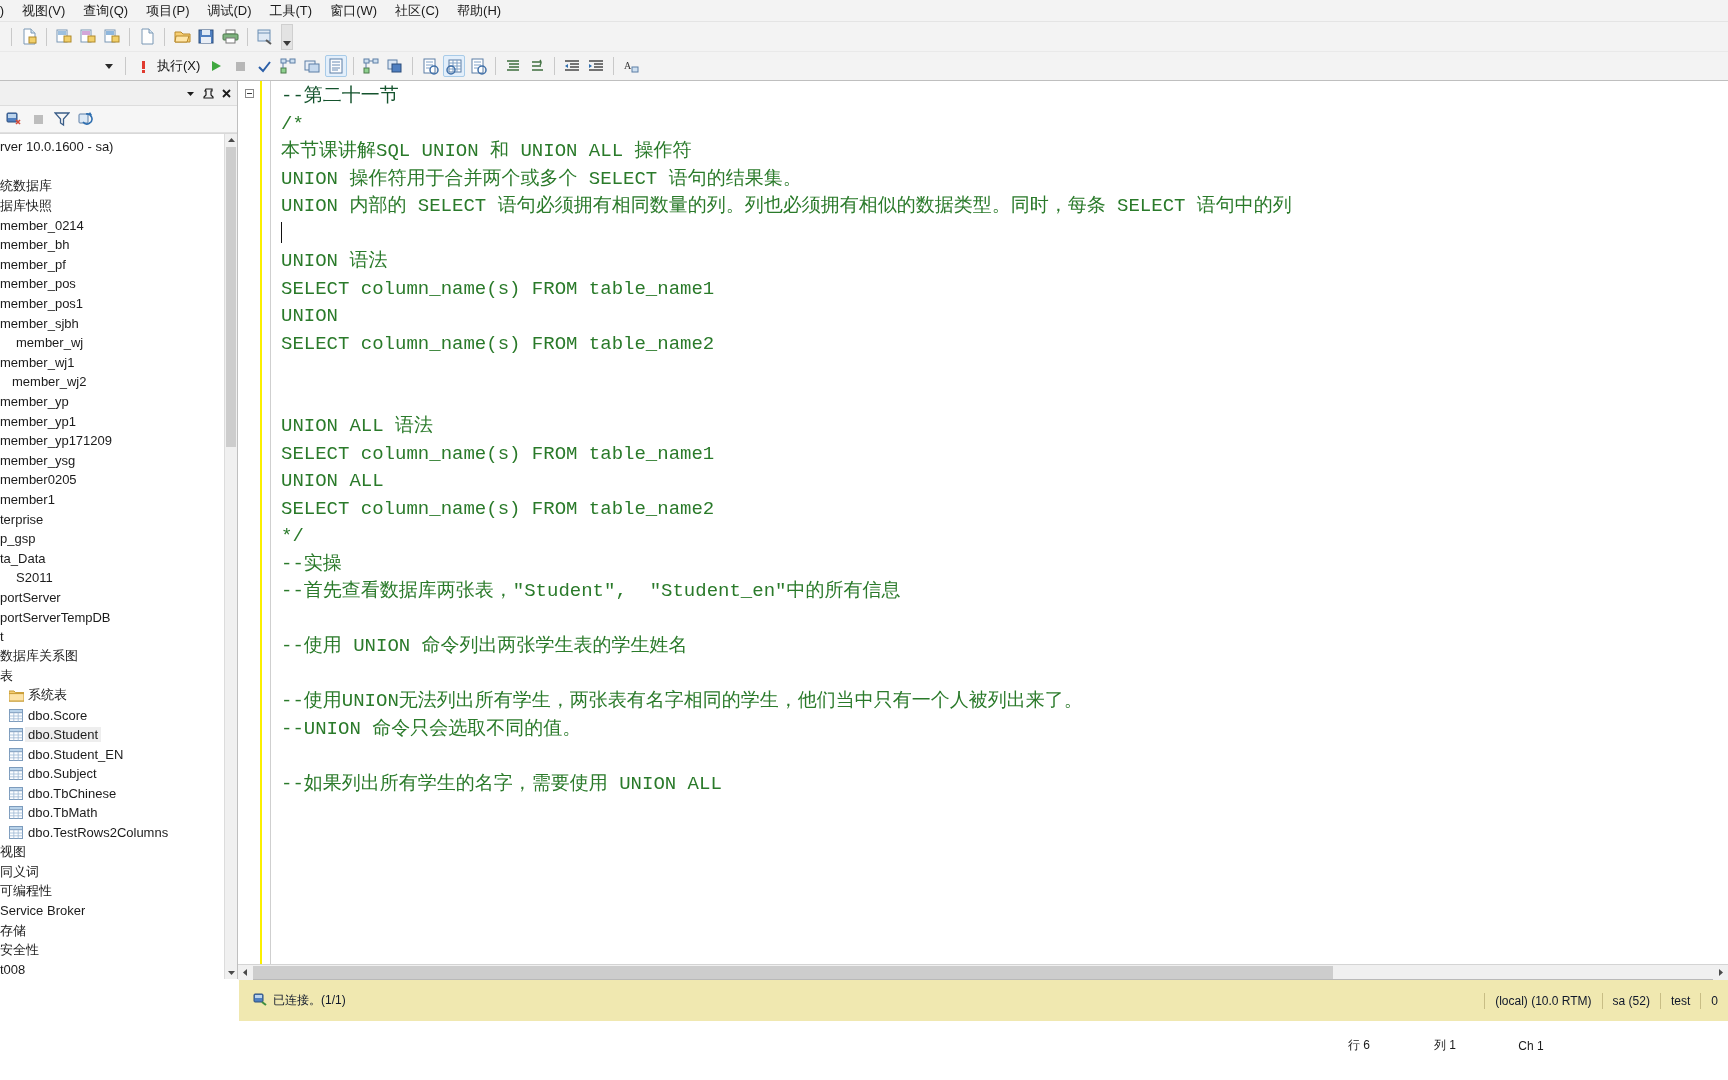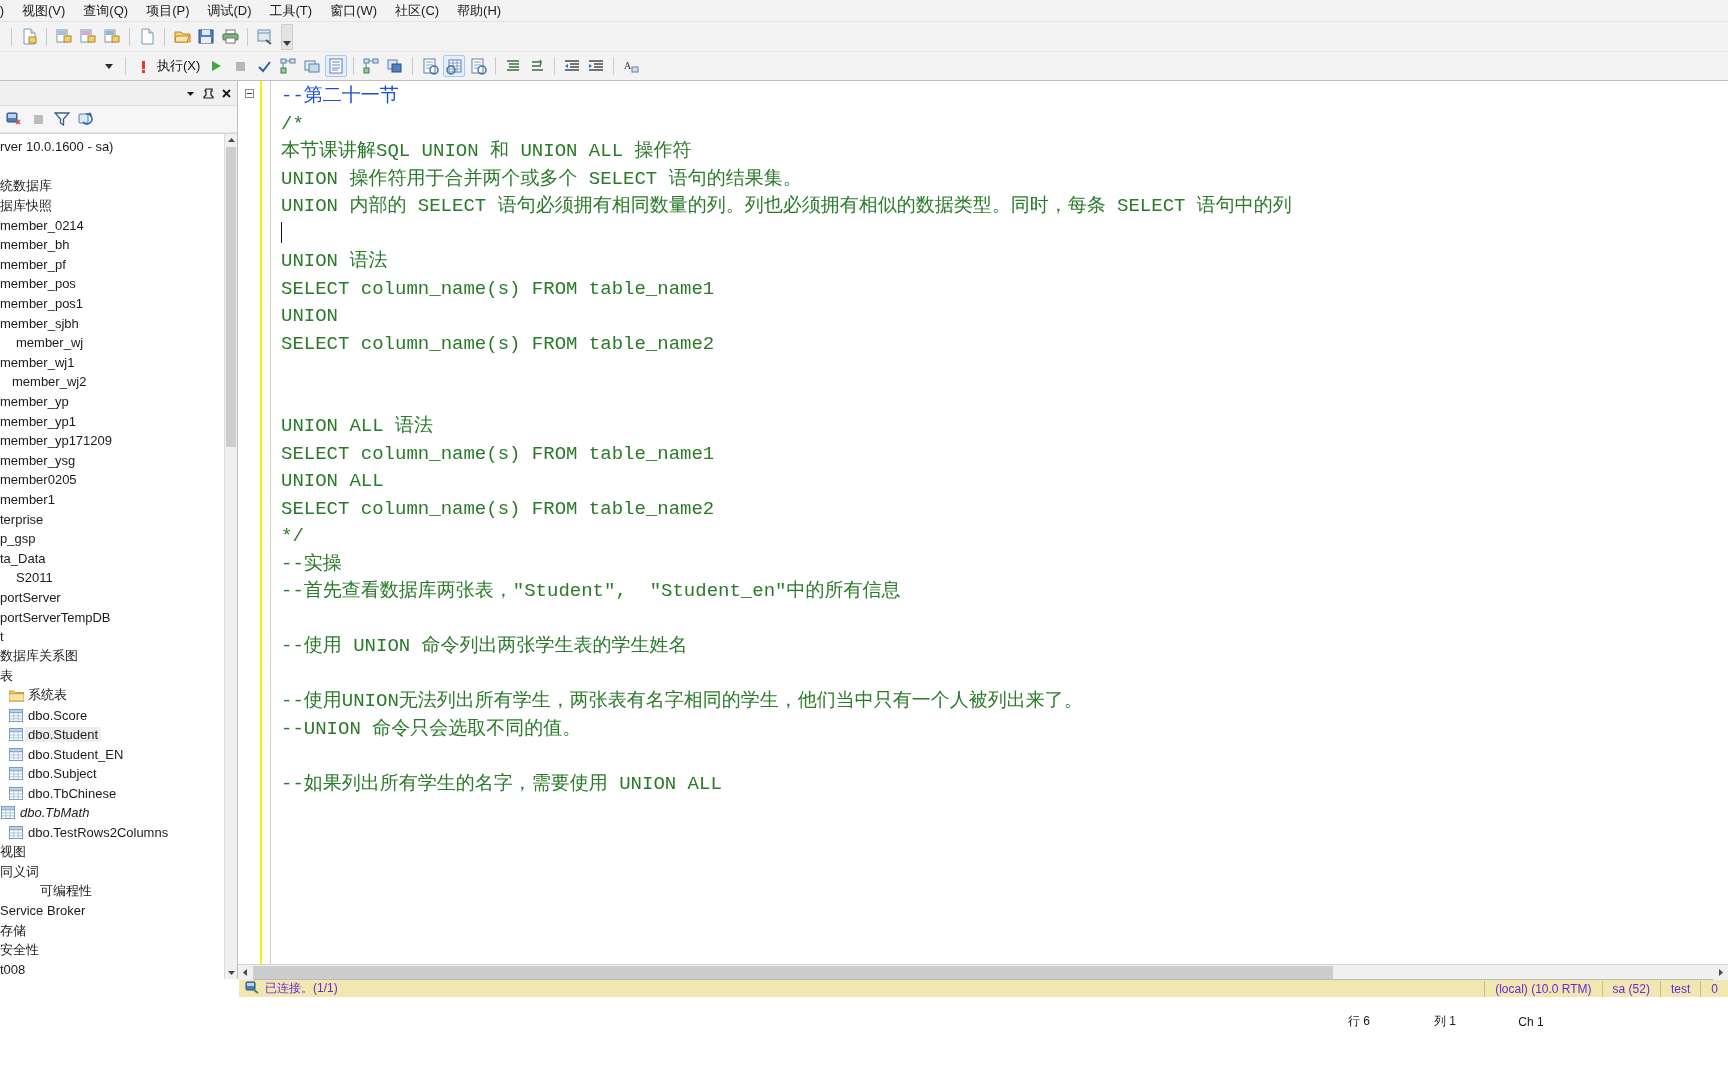--- a/index.html
+++ b/index.html
@@ -268,7 +268,7 @@
     white-space: pre;
   }
   .code .ln { height: 27.5px; white-space: pre; }
-  .code .ln.first { color: #1d4ed8; }
+  .code .ln.first { color: #14532d; }
   .caret {
     display: inline-block;
     width: 1px; height: 21px;

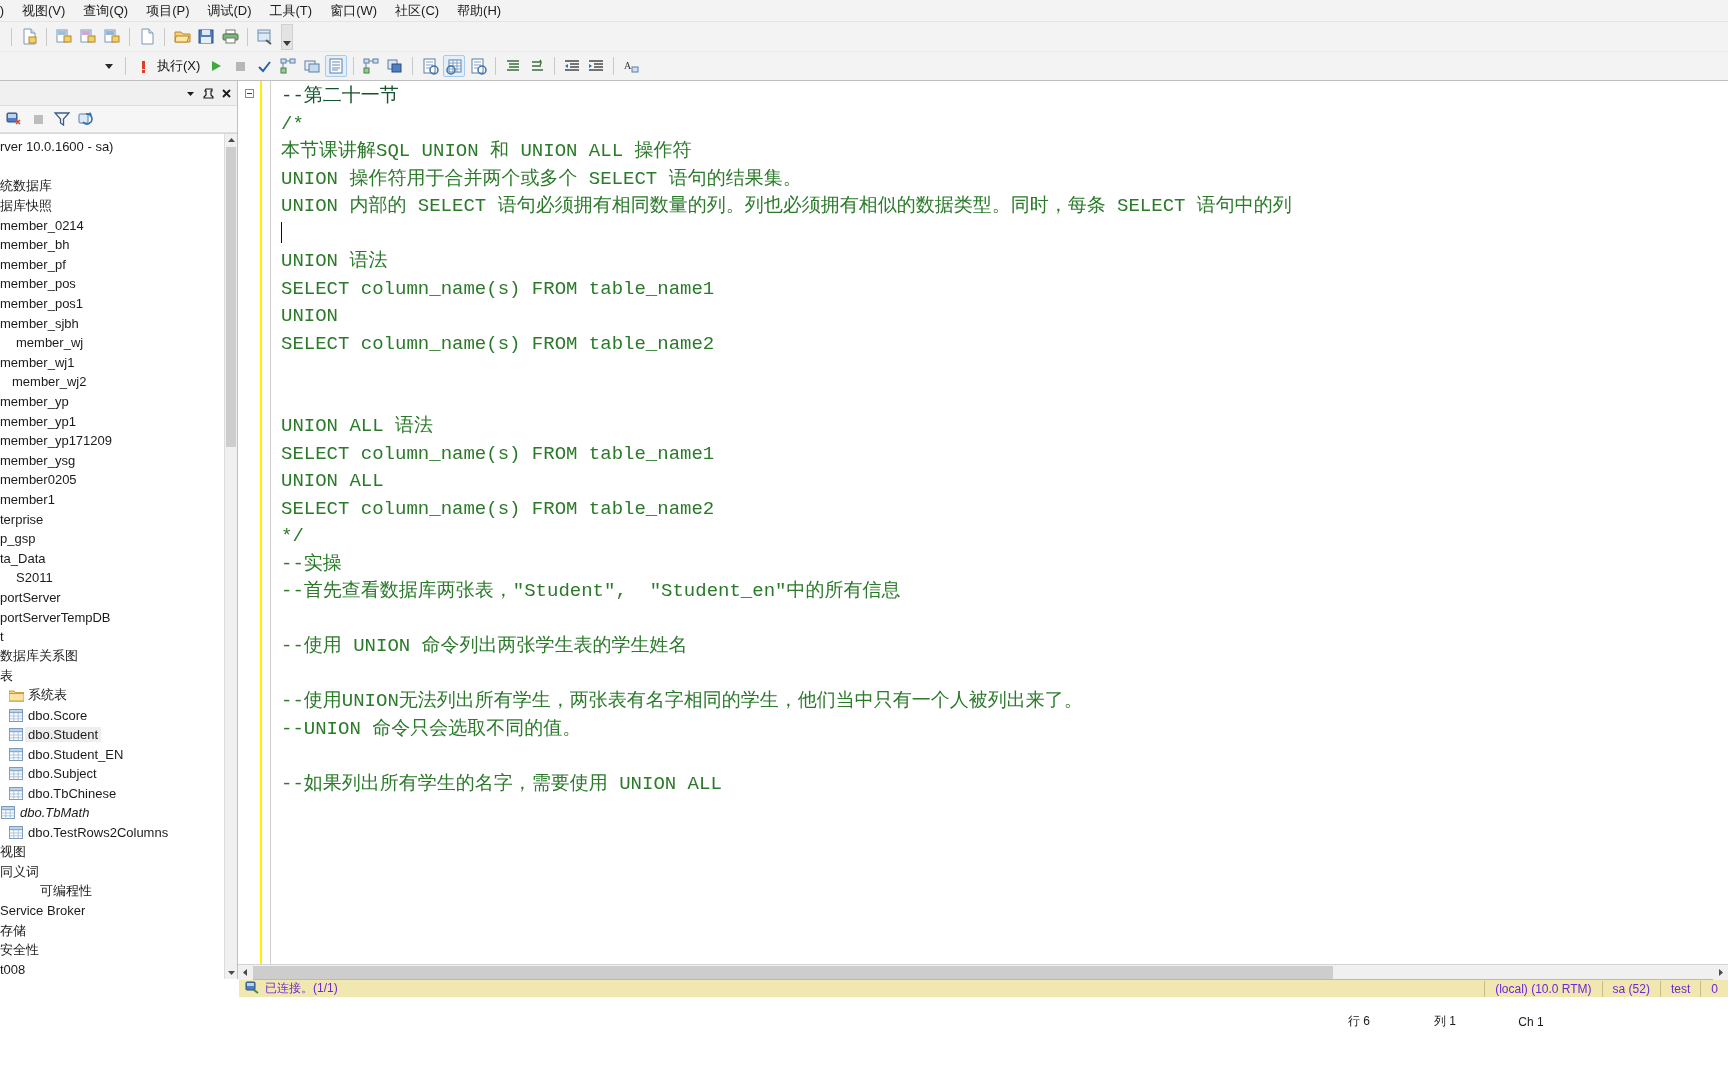--- a/index.html
+++ b/index.html
@@ -768,7 +768,7 @@
             </span>
             <span class="tlabel">dbo.TbChinese</span>
           </div>
-          <div class="trow" style=" font-style: italic;">
+          <div class="trow" style="padding-left: 8px;">
             <span class="ticon">
               <svg width="14" height="13" viewBox="0 0 14 13">
                 <rect x="0.5" y="0.5" width="13" height="12" fill="#fbfdff" stroke="#7d9cbd"></rect>

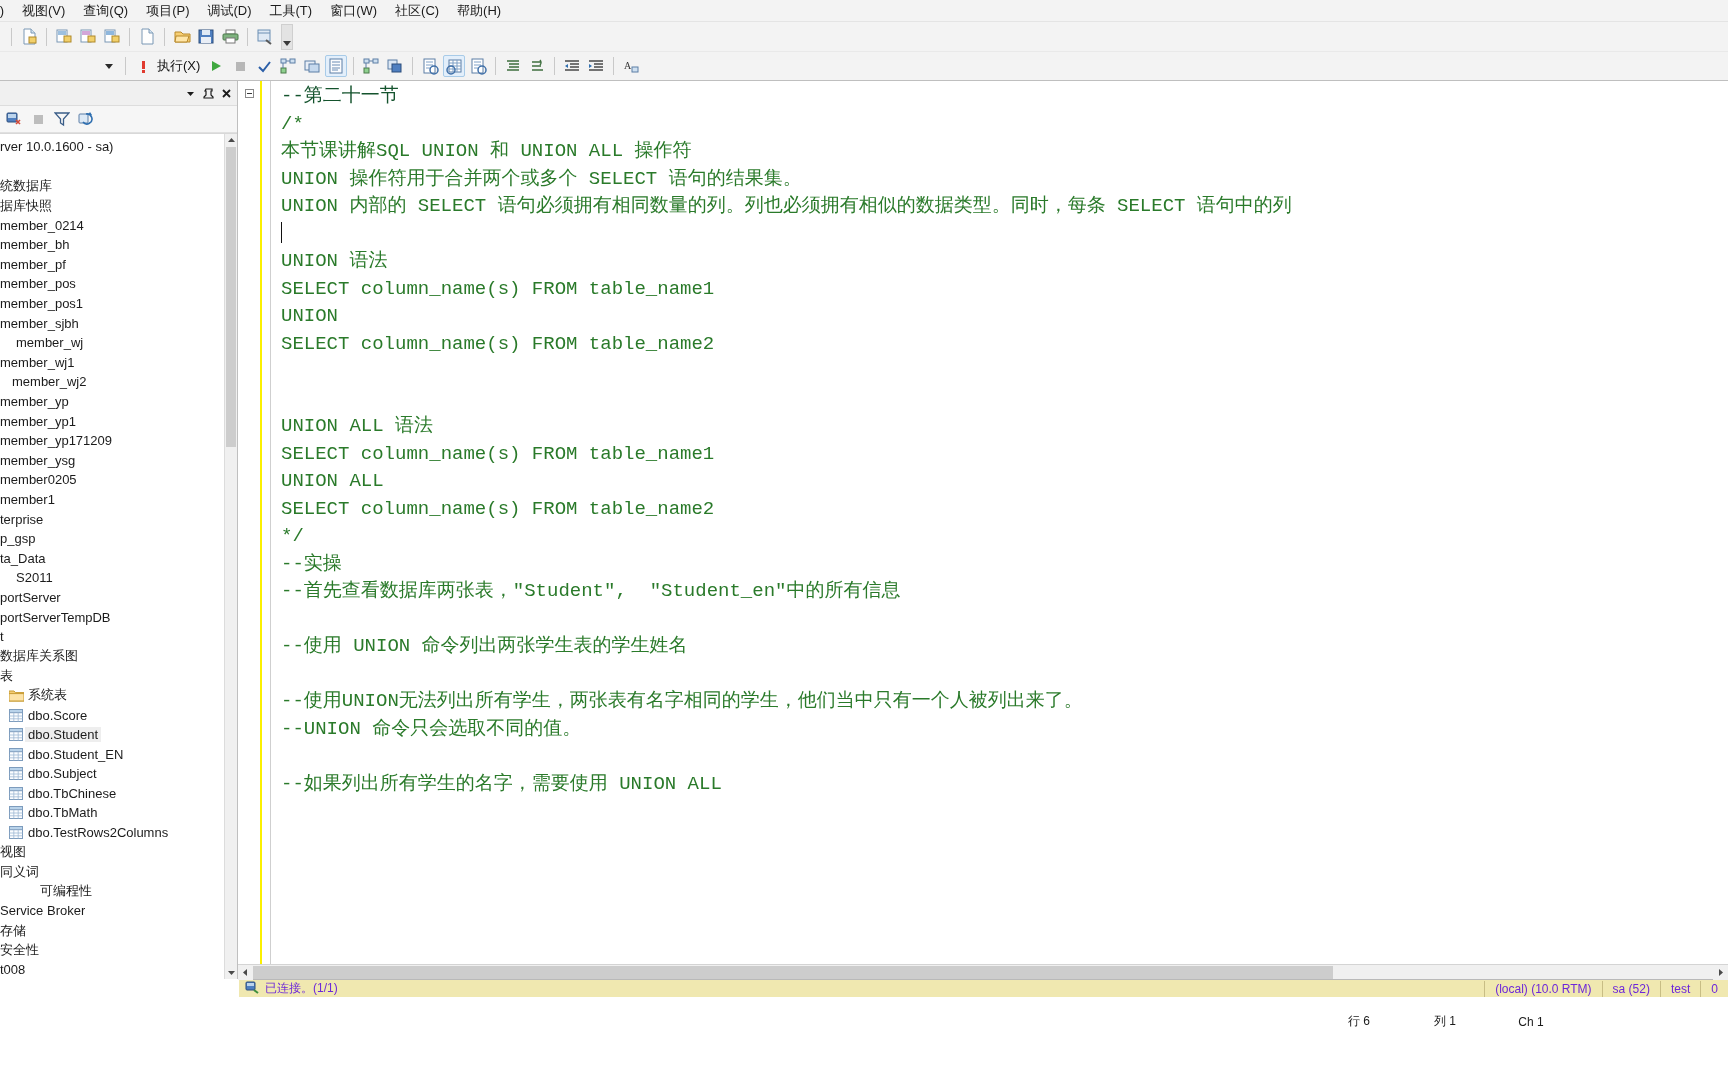--- a/index.html
+++ b/index.html
@@ -796,7 +796,7 @@
             <span class="ticon" style="width: 0px; flex-basis: 0px; margin-right: 0px;"></span>
             <span class="tlabel" style="font-weight: normal;">同义词</span>
           </div>
-          <div class="trow" style="padding-left: 0px; margin-left: 40px;">
+          <div class="trow" style="padding-left: 0px;">
             <span class="ticon" style="width: 0px; flex-basis: 0px; margin-right: 0px;"></span>
             <span class="tlabel" style="font-weight: normal;">可编程性</span>
           </div>

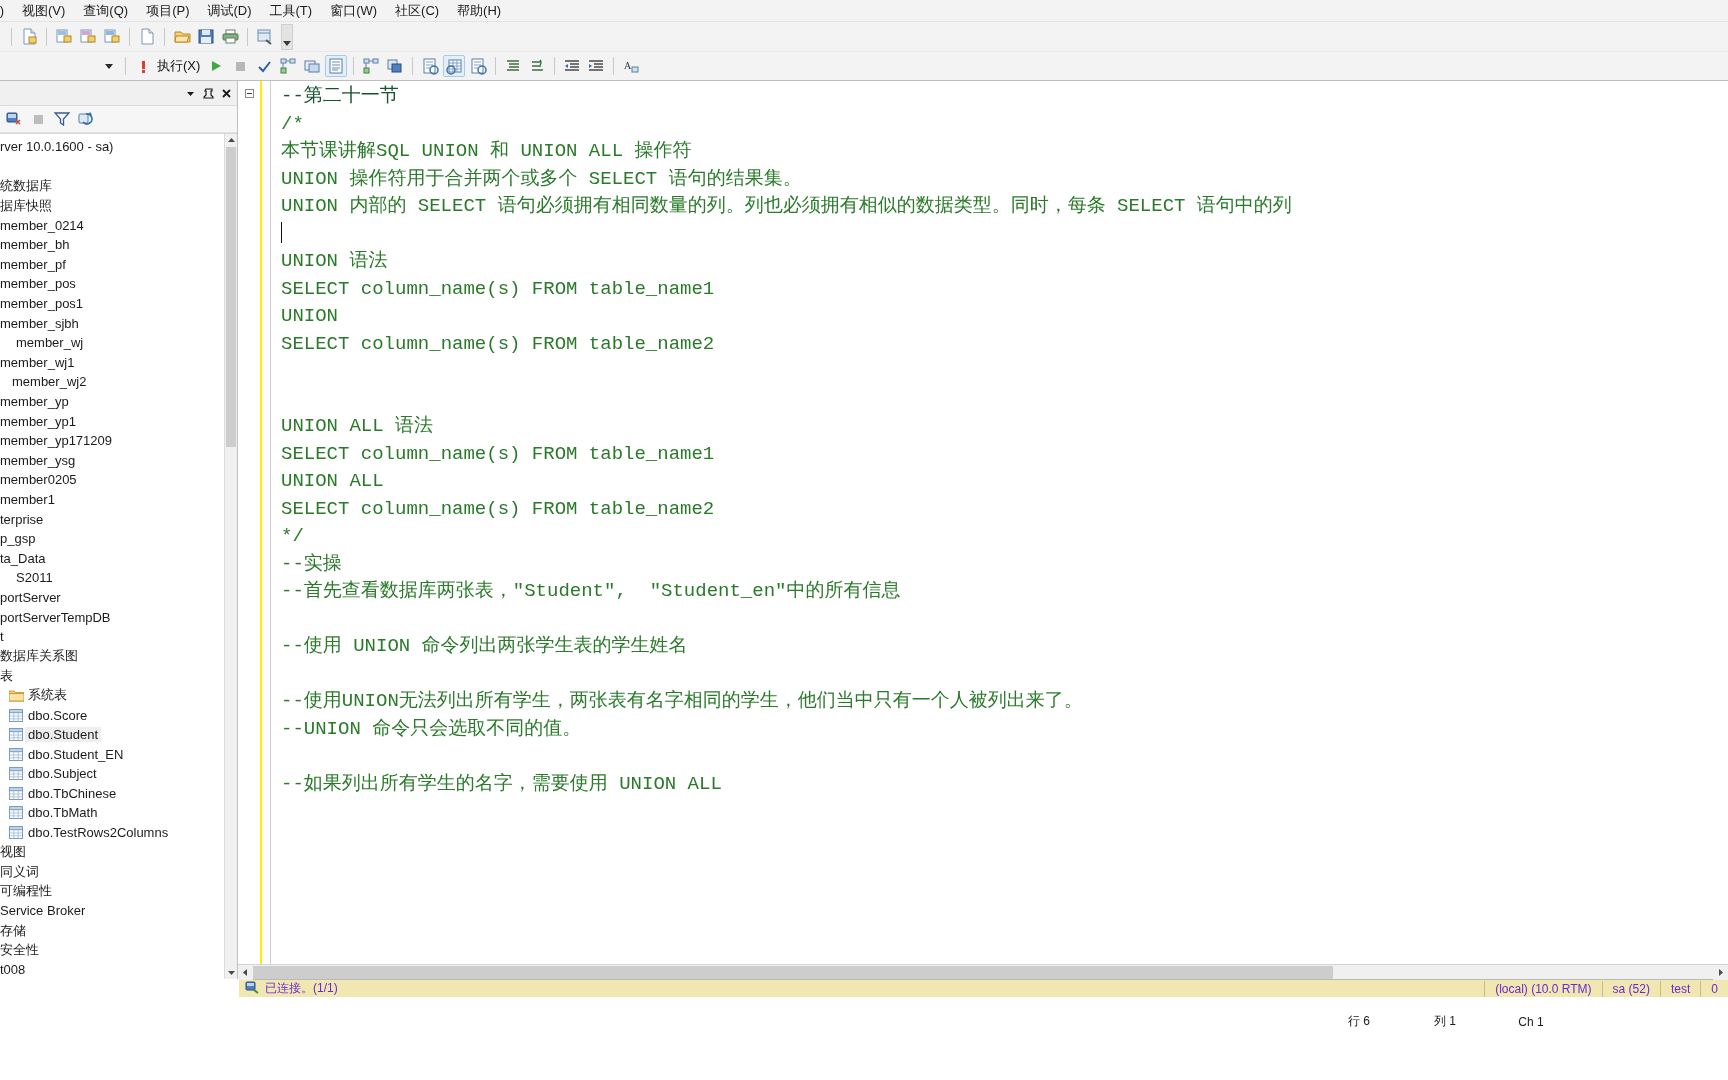--- a/index.html
+++ b/index.html
@@ -300,7 +300,7 @@
 
   
   .connbar {
-    height: 18px;
+    height: 42px;
     background: #f0e8b0;
     border-top: 1px solid #b9b9b9;
     display: flex;
@@ -308,7 +308,8 @@
     margin-left: 239px;
     width: 1489px;
     font-size: 12px;
-    color: #6d28d9;
+    color: #0f172a;
+    padding-left: 8px;
   }
   .connbar .left {
     display: flex; align-items: center;

